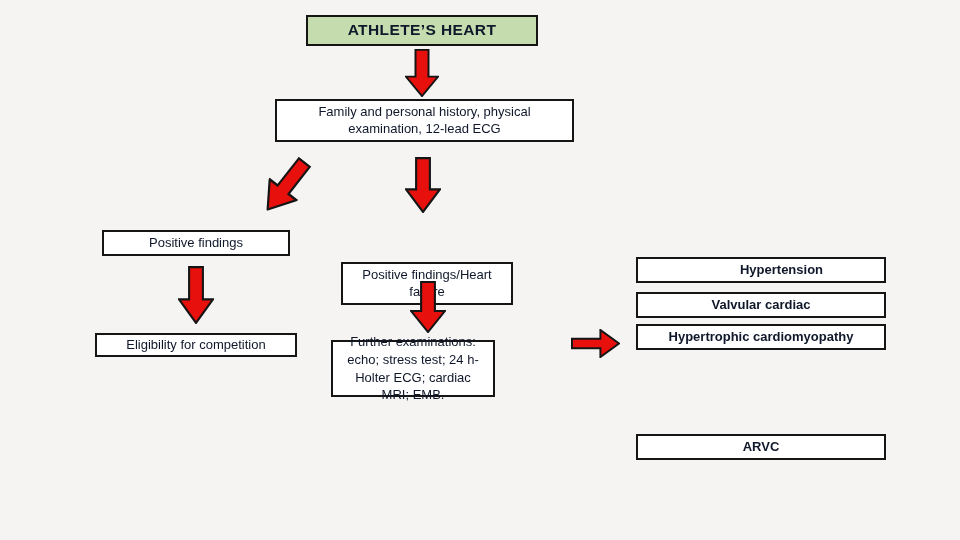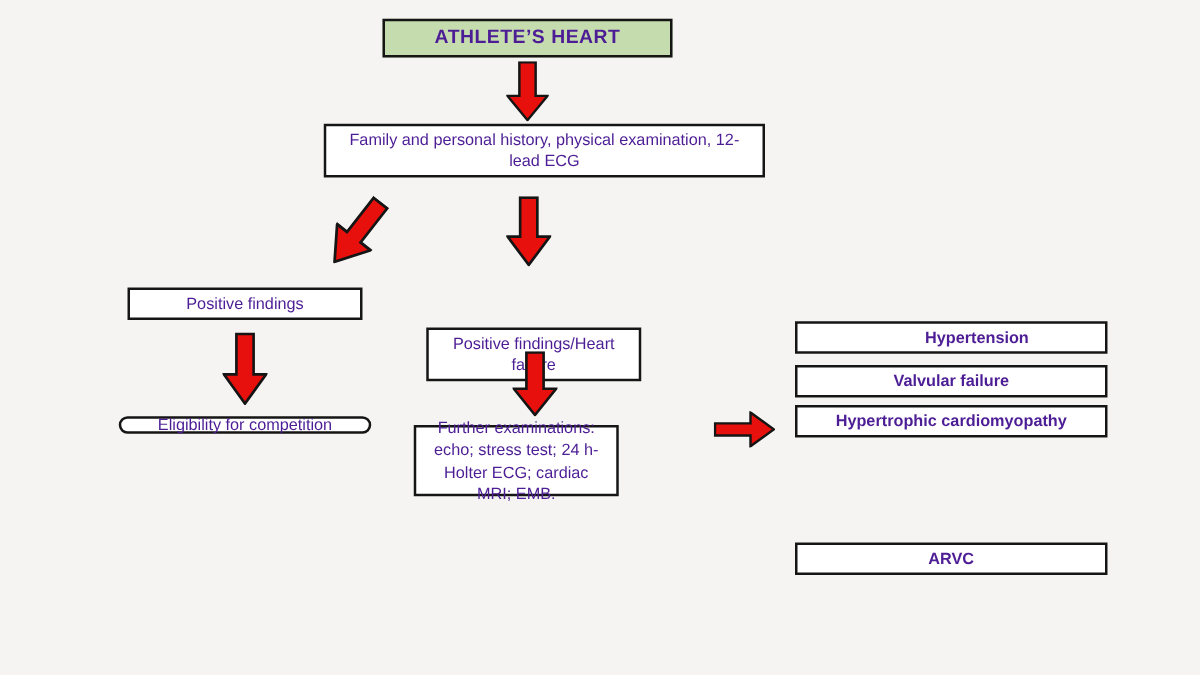--- a/index.html
+++ b/index.html
@@ -26,7 +26,7 @@
     text-align: center;
     font-size: 13px;
     line-height: 1.3;
-    color: #4c1d95;
+    color: #0f172a;
   }
   .node.root {
     background: #c5dcae;

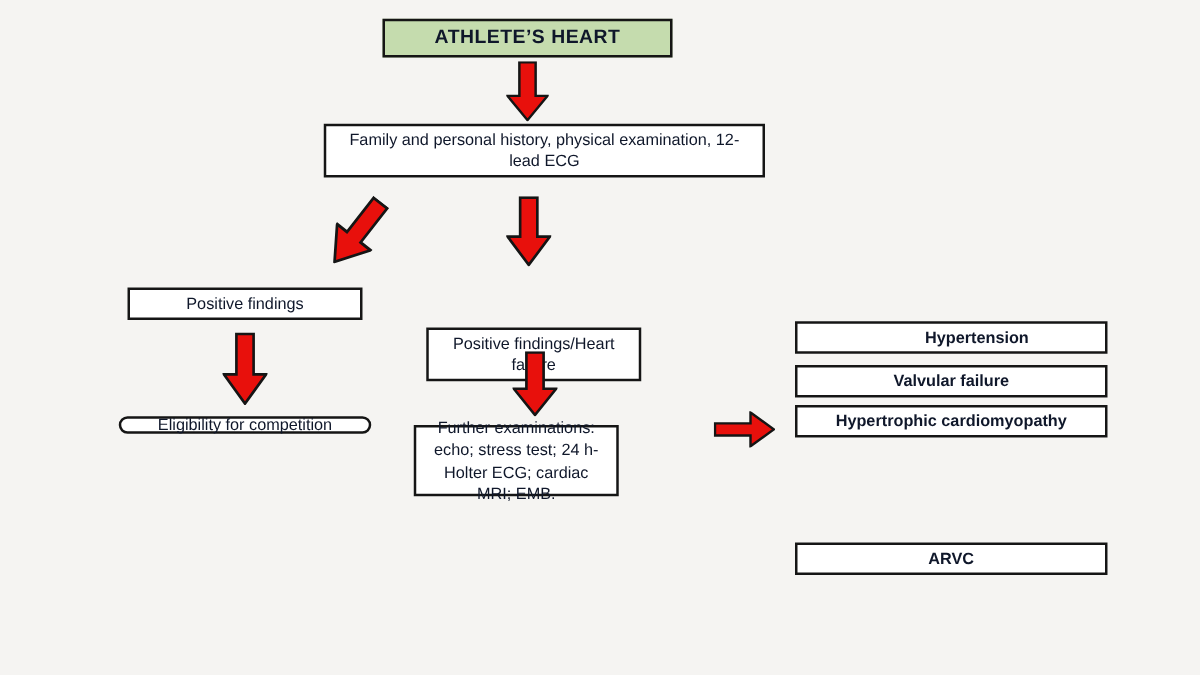--- a/index.html
+++ b/index.html
@@ -40,7 +40,7 @@
 
   
   .pos-root        { left: 306px; top: 15px;  width: 232px; height: 31px; }
-  .pos-assessment  { left: 259px; top: 99px;  width: 353px; height: 43px; padding: 2px 14px; }
+  .pos-assessment  { left: 275px; top: 99px;  width: 299px; height: 43px; padding: 2px 14px; }
   .pos-negative    { left: 102px; top: 230px; width: 188px; height: 26px; }
   .pos-positive    { left: 341px; top: 230px; width: 172px; height: 43px; padding: 2px 6px; margin-top: 32px; }
   .pos-eligibility { left: 95px;  top: 333px; width: 202px; height: 14px; border-radius: 10px; }

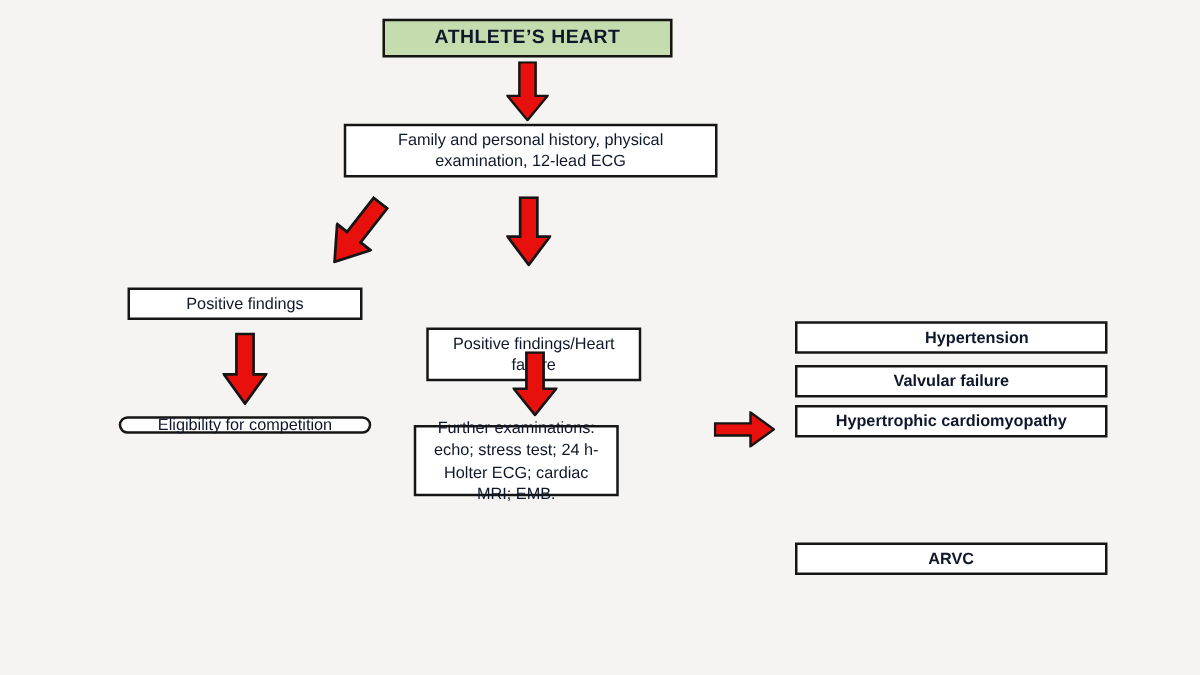--- a/index.html
+++ b/index.html
@@ -94,7 +94,7 @@
     <span>Hypertension</span>
   </div>
   <div class="node diag pos-diag1">
-    <span>Valvular failure</span>
+    <span>Valvular cardiac</span>
   </div>
   <div class="node diag pos-diag2">
     <span>Hypertrophic cardiomyopathy</span>

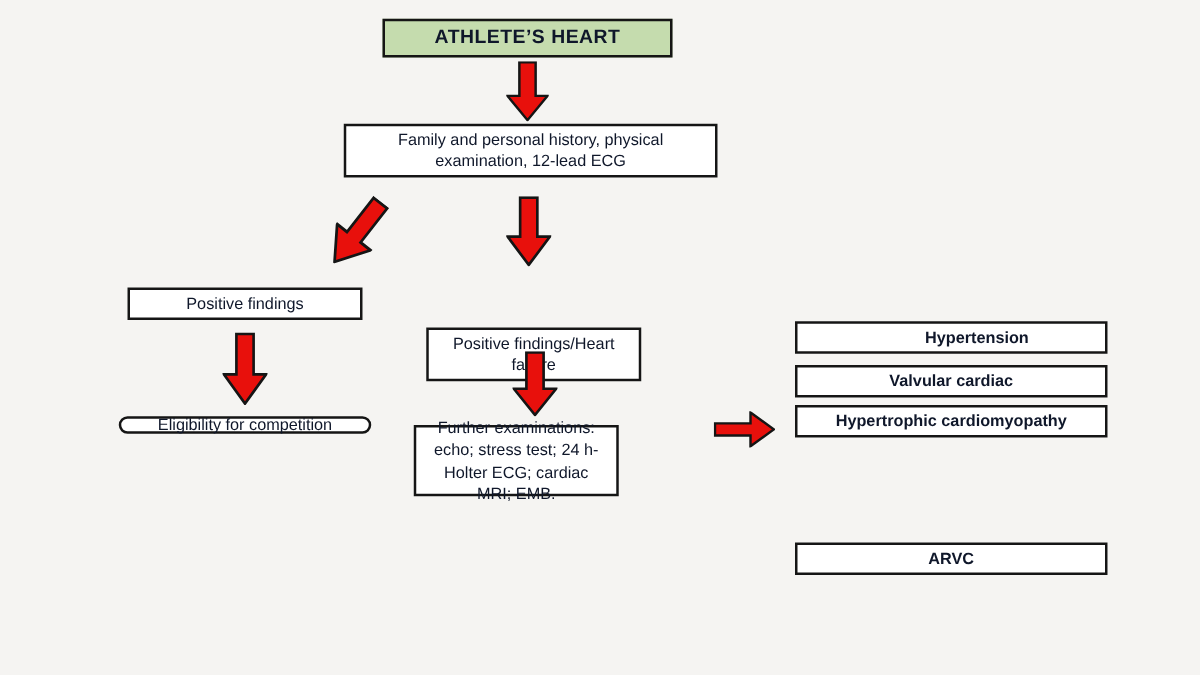--- a/index.html
+++ b/index.html
@@ -43,7 +43,7 @@
   .pos-assessment  { left: 275px; top: 99px;  width: 299px; height: 43px; padding: 2px 14px; }
   .pos-negative    { left: 102px; top: 230px; width: 188px; height: 26px; }
   .pos-positive    { left: 341px; top: 230px; width: 172px; height: 43px; padding: 2px 6px; margin-top: 32px; }
-  .pos-eligibility { left: 95px;  top: 333px; width: 202px; height: 14px; border-radius: 10px; }
+  .pos-eligibility { left: 95px;  top: 333px; width: 202px; height: 24px; }
   .pos-further     { left: 331px; top: 340px; width: 164px; height: 57px; padding: 2px 10px; line-height: 1.35; }
 
   .pos-arrow1 { left: 405px; top: 49px;  width: 34px; height: 48px; }

